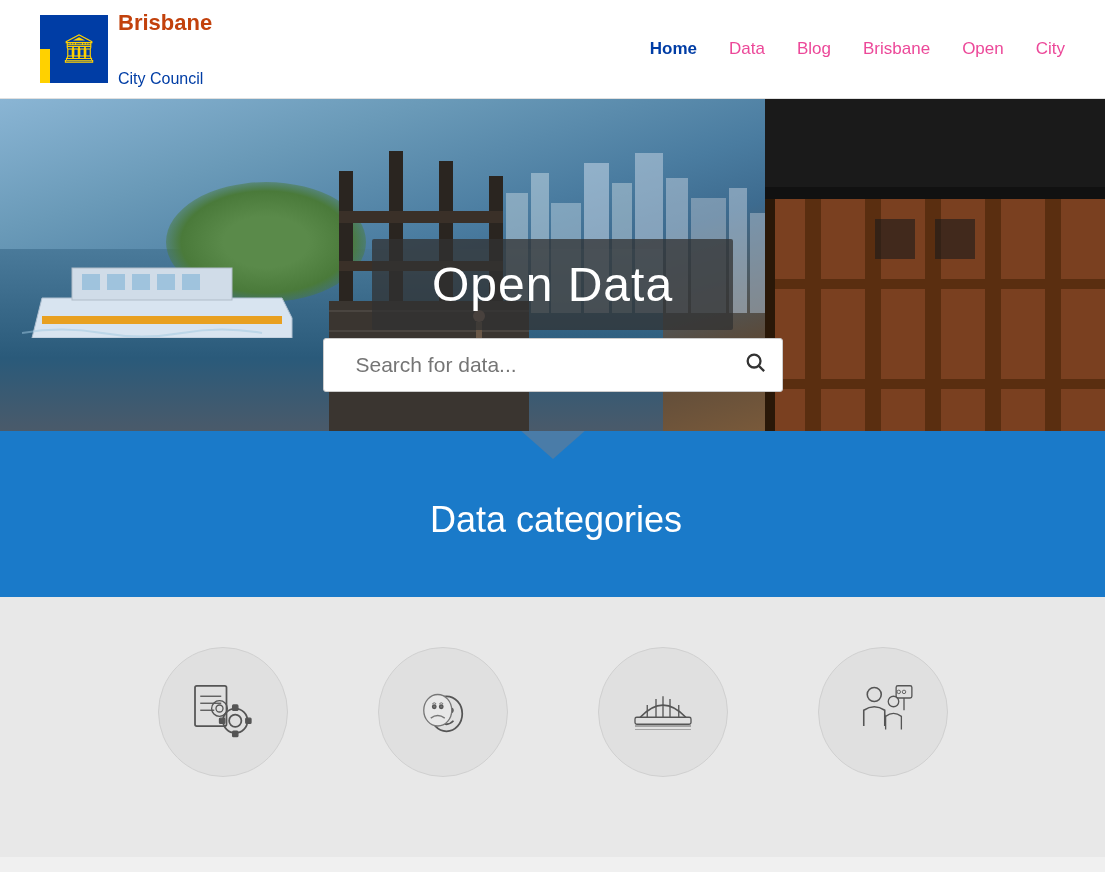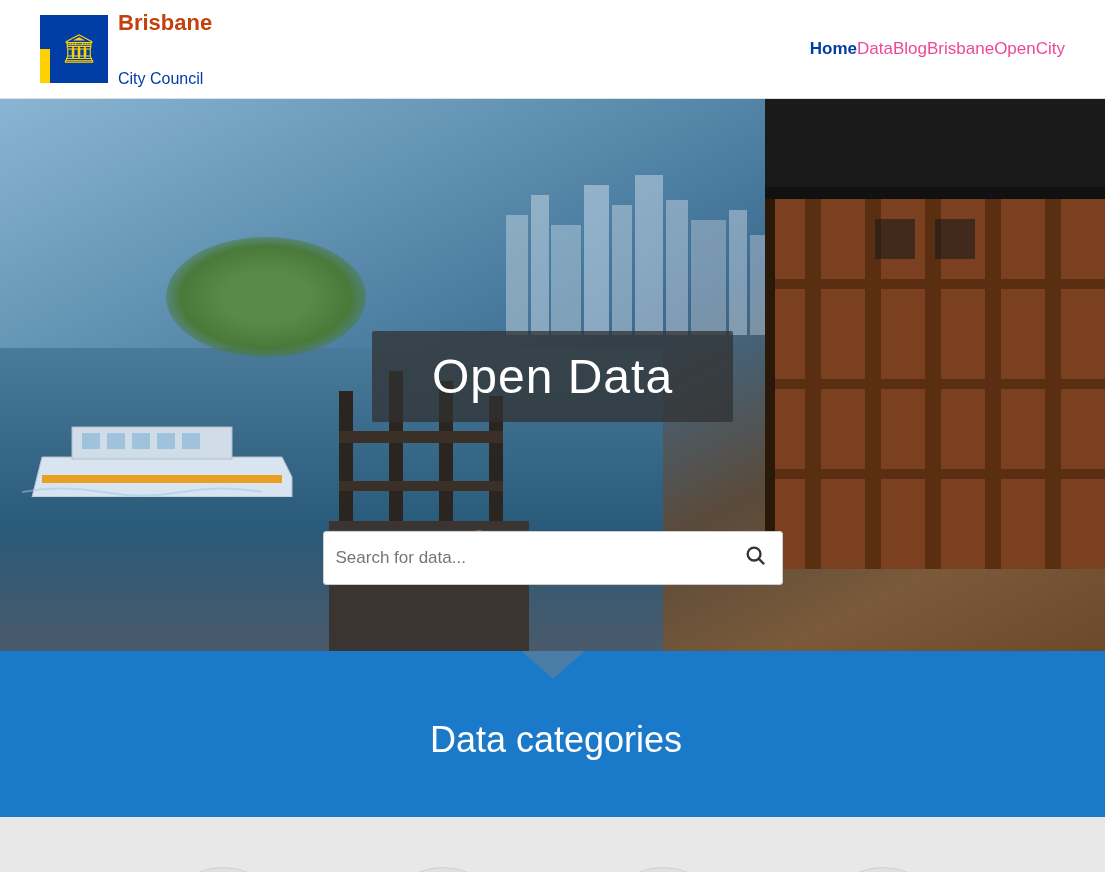--- a/index.html
+++ b/index.html
@@ -66,6 +66,7 @@
     }
     nav {
       display: flex;
+      gap: 32px;
       align-items: flex-start;
     }
     nav a {

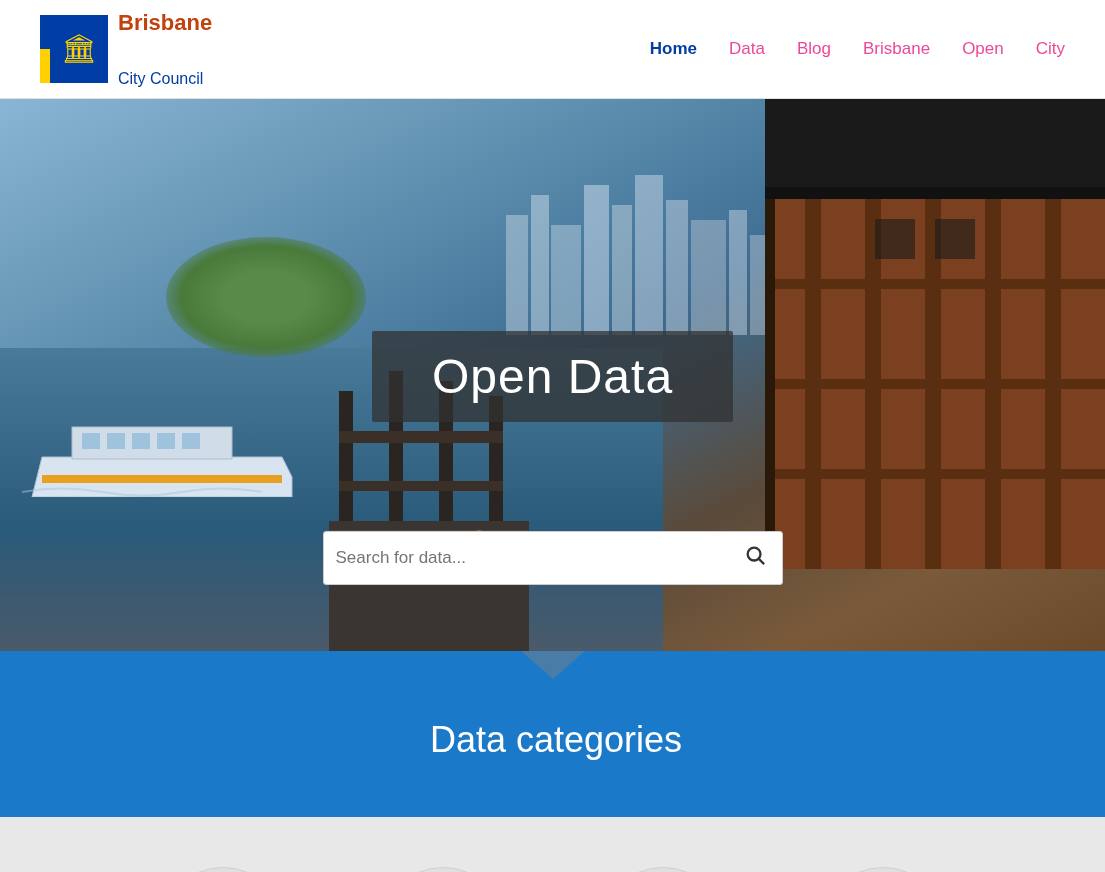--- a/index.html
+++ b/index.html
@@ -84,7 +84,7 @@
     .hero {
       position: relative;
       width: 1105px;
-      height: 552px;
+      height: 332px;
       overflow: hidden;
       background: #4a7ca8;
     }

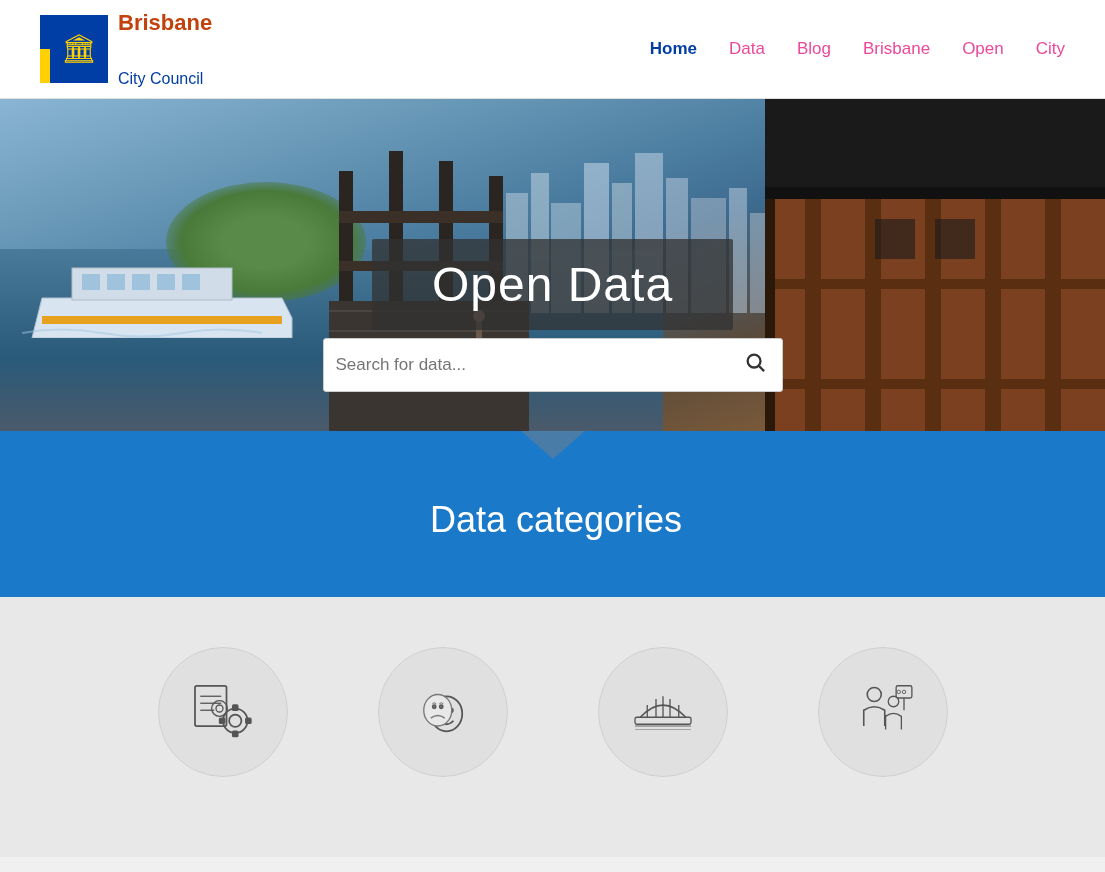--- a/index.html
+++ b/index.html
@@ -166,8 +166,8 @@
       flex: 1;
       border: none;
       outline: none;
-      padding: 14px 12px;
-      font-size: 17px;
+      padding: 14px 32px;
+      font-size: 21px;
       color: #6d28d9;
       background: transparent;
     }

